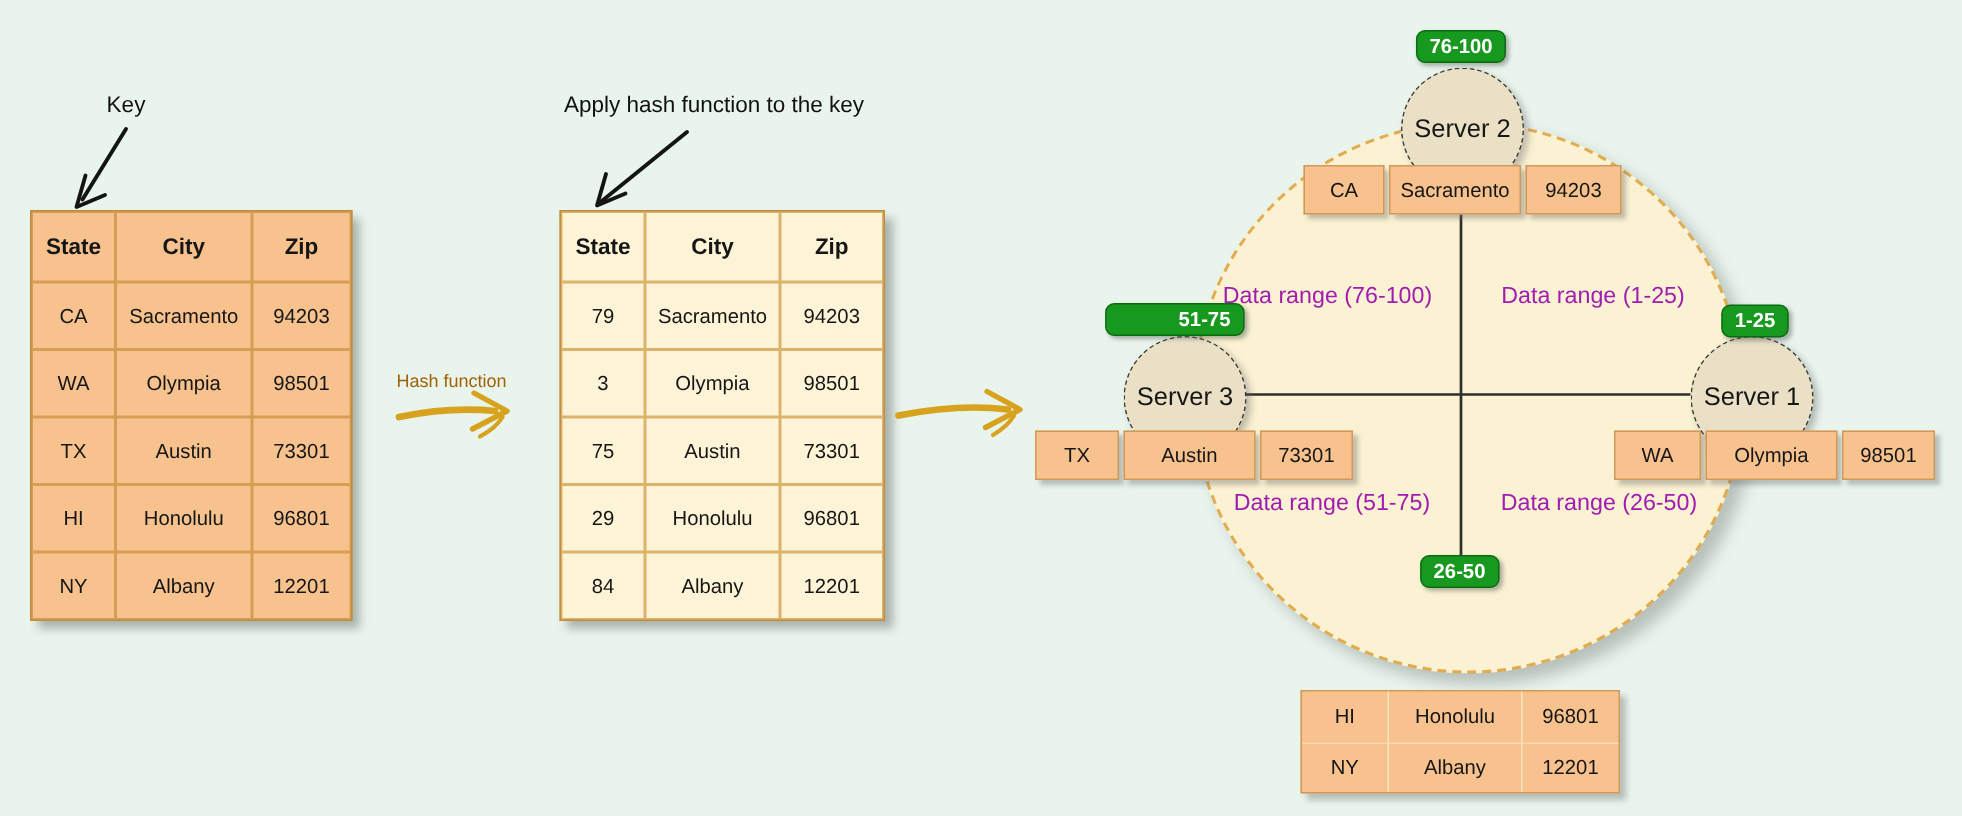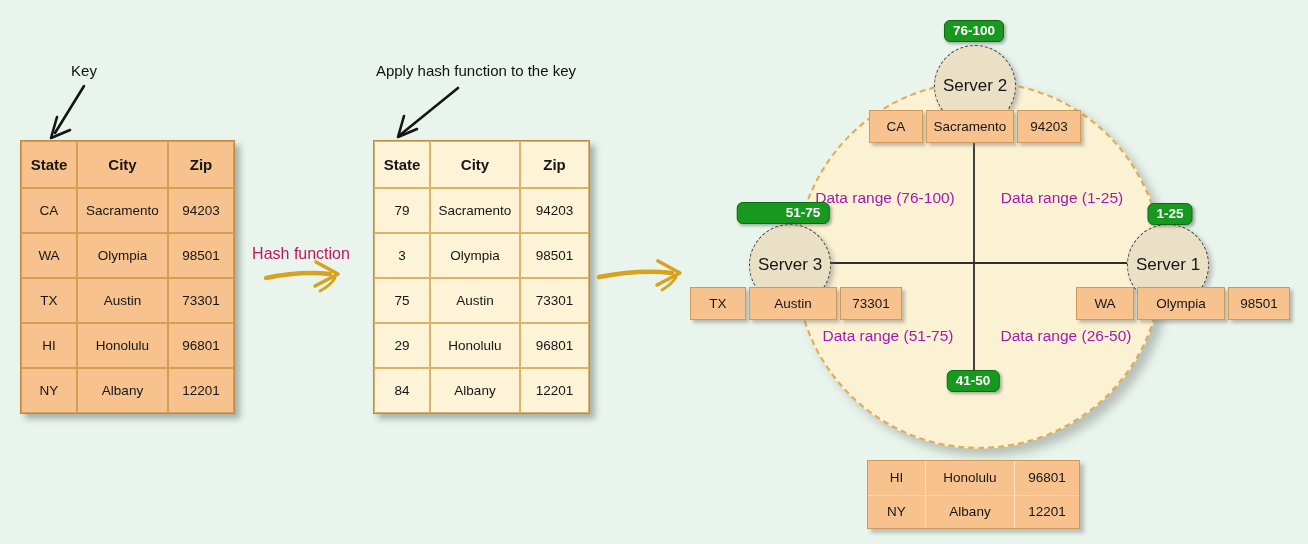--- a/index.html
+++ b/index.html
@@ -14,7 +14,7 @@
 
   
   .note{font-size:15px; color:#111;}
-  .note-lg{font-size:16px; color:#be185d;}
+  .note-lg{font-size:12px; color:#a16207;}
 
   
   .tbl{display:grid; gap:2px; padding:1px; border:1px solid #c08a41;

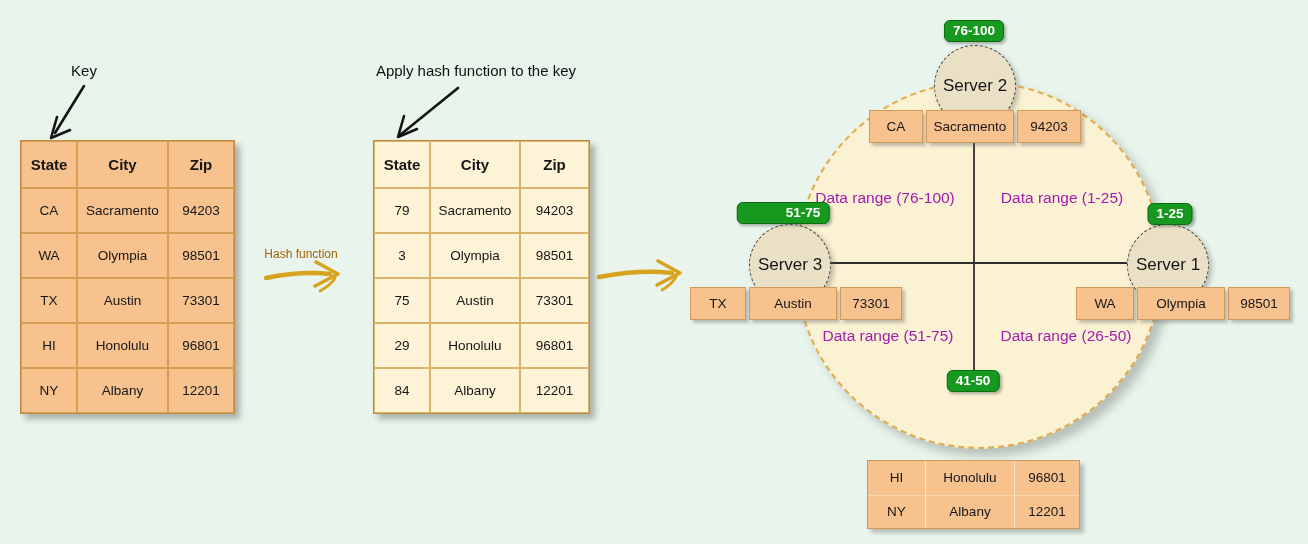--- a/index.html
+++ b/index.html
@@ -165,7 +165,7 @@
   <div class="abs ctrx badge" style="left:974px; top:20px;">76-100</div>
   <div class="abs ctrx badge" style="left:1170px; top:203px;">1-25</div>
   <div class="abs ctrx badge" style="left:783px; top:202px;padding-left:48px;">51-75</div>
-  <div class="abs ctrx badge" style="left:973px; top:370px;">41-50</div>
+  <div class="abs ctrx badge" style="left:973px; top:370px;">26-50</div>
 
   <div class="abs rec" style="left:869px; top:110px; grid-template-columns:54px 88px 64px;">
     <div class="c">CA</div>

